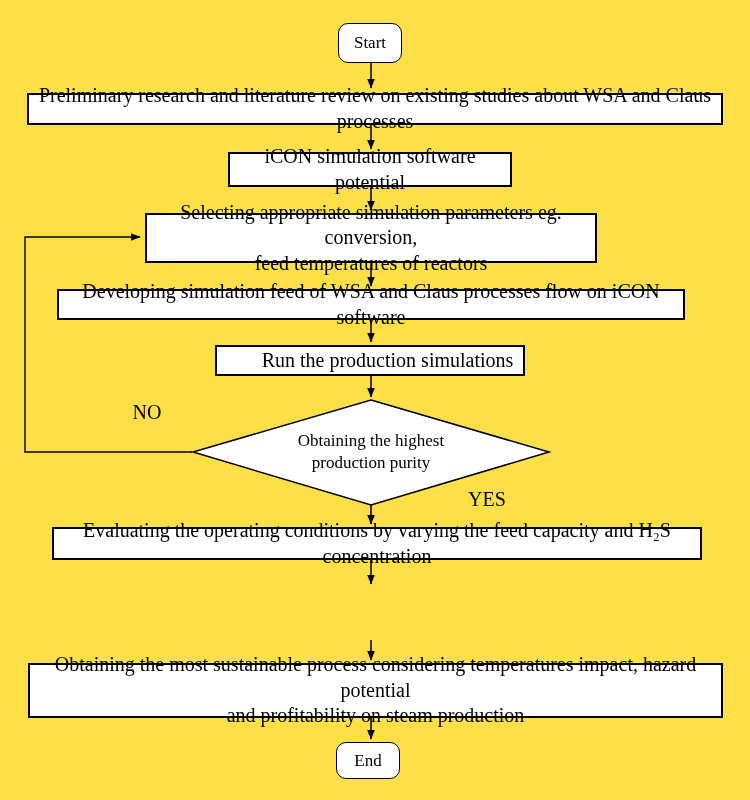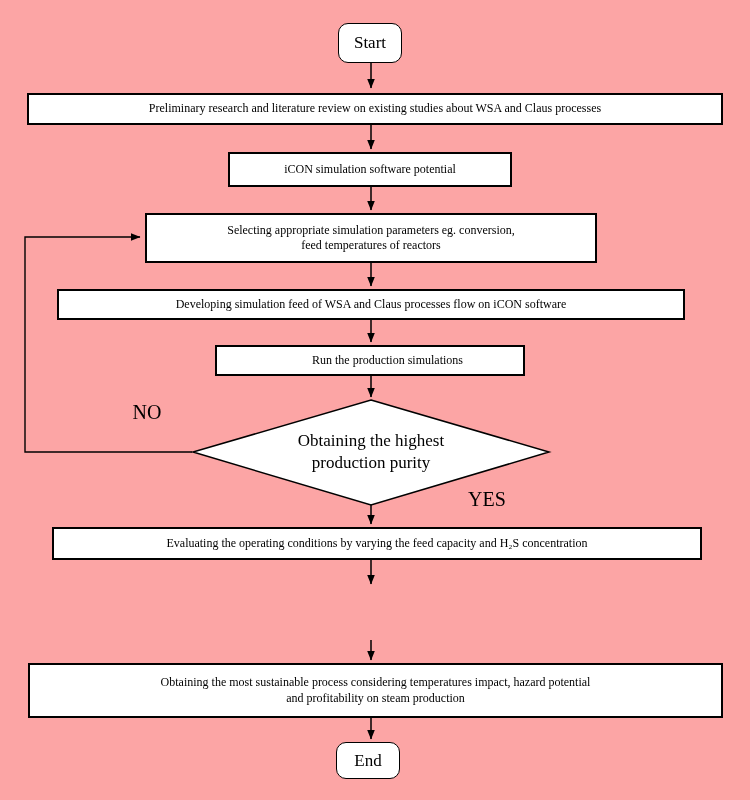--- a/index.html
+++ b/index.html
@@ -11,7 +11,7 @@
     position: relative;
     width: 750px;
     height: 800px;
-    background: #fca5a5;
+    background: #fde047;
     font-family: "Liberation Serif", "DejaVu Serif", serif;
     color: #000000;
     overflow: hidden;

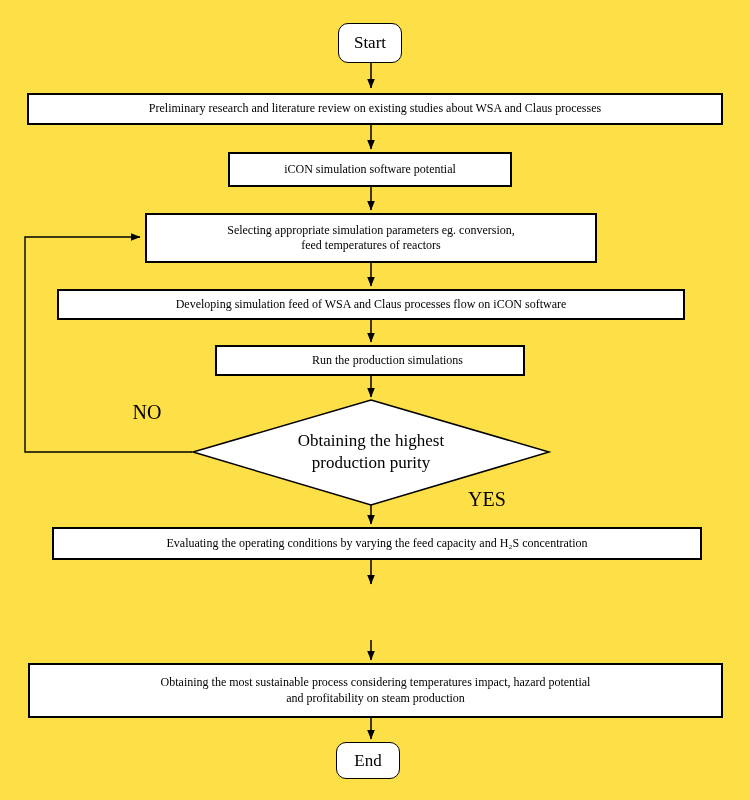--- a/index.html
+++ b/index.html
@@ -30,7 +30,7 @@
     text-align: center;
     background: #ffffff;
     border: 2px solid #000000;
-    font-size: 12px;
+    font-size: 20px;
     line-height: 1.28;
     white-space: pre-line;
     padding: 1px 5px;

